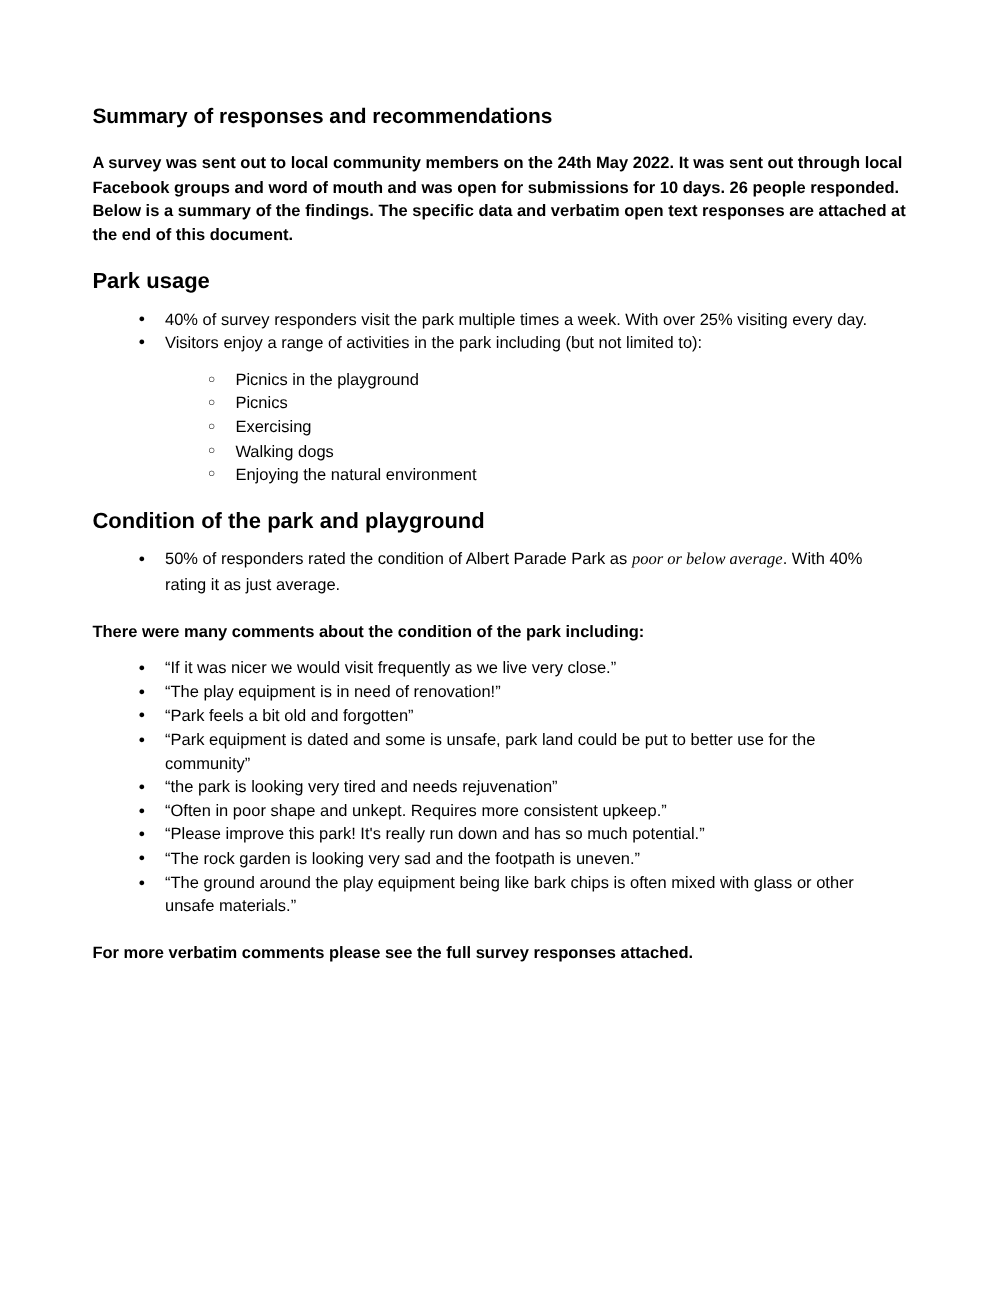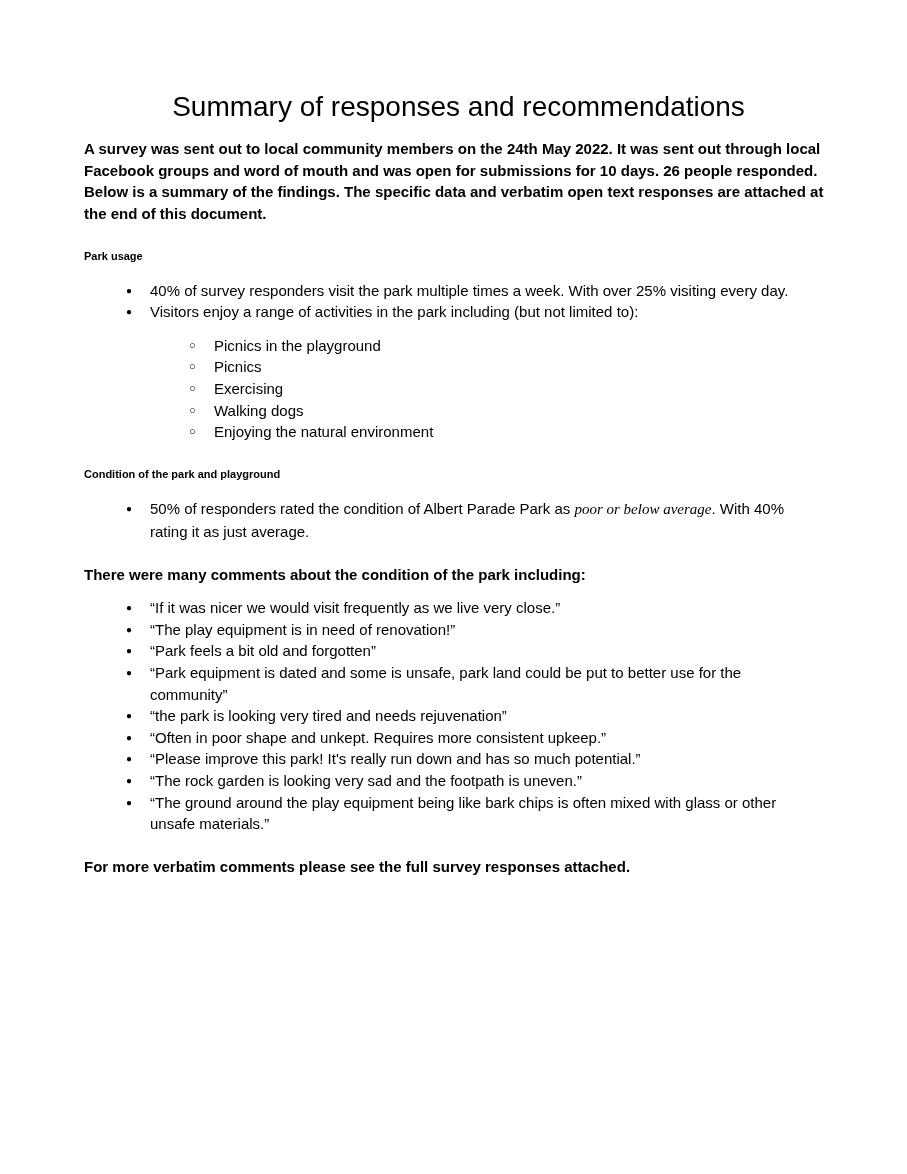--- a/index.html
+++ b/index.html
@@ -21,12 +21,11 @@
     overflow: hidden;
   }
   h1.doc-title {
-    font-size: 28px;
-    font-weight: 400;
+    font-size: 19px;
+    font-weight: 700;
     line-height: 30px;
     margin: 0 0 16px 0;
     letter-spacing: 0;
-    text-align: center;
   }
   p {
     margin: 0;

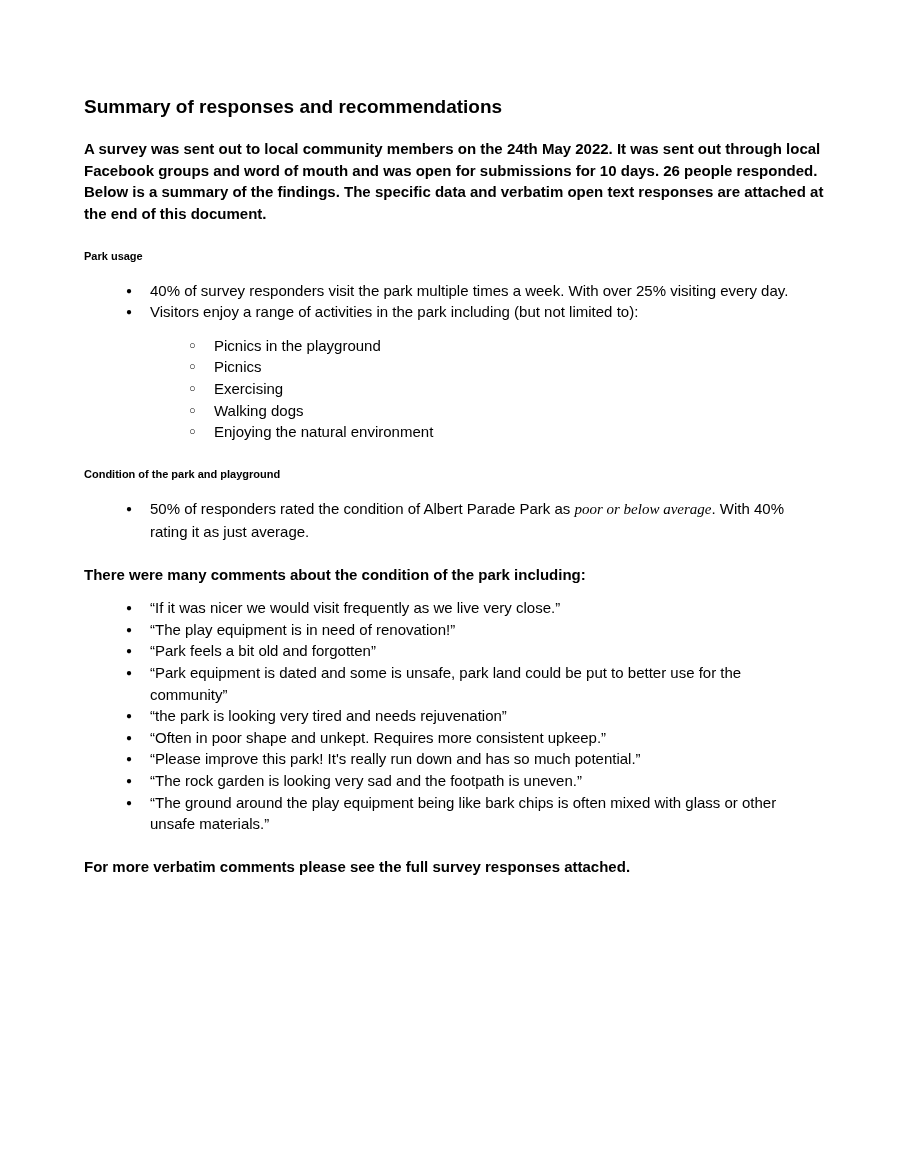--- a/index.html
+++ b/index.html
@@ -35,7 +35,7 @@
     margin-top: 21.6px;
   }
   h2.sec-heading {
-    font-size: 11px;
+    font-size: 20px;
     font-weight: 700;
     line-height: 21.6px;
     margin: 21.6px 0 0 0;

